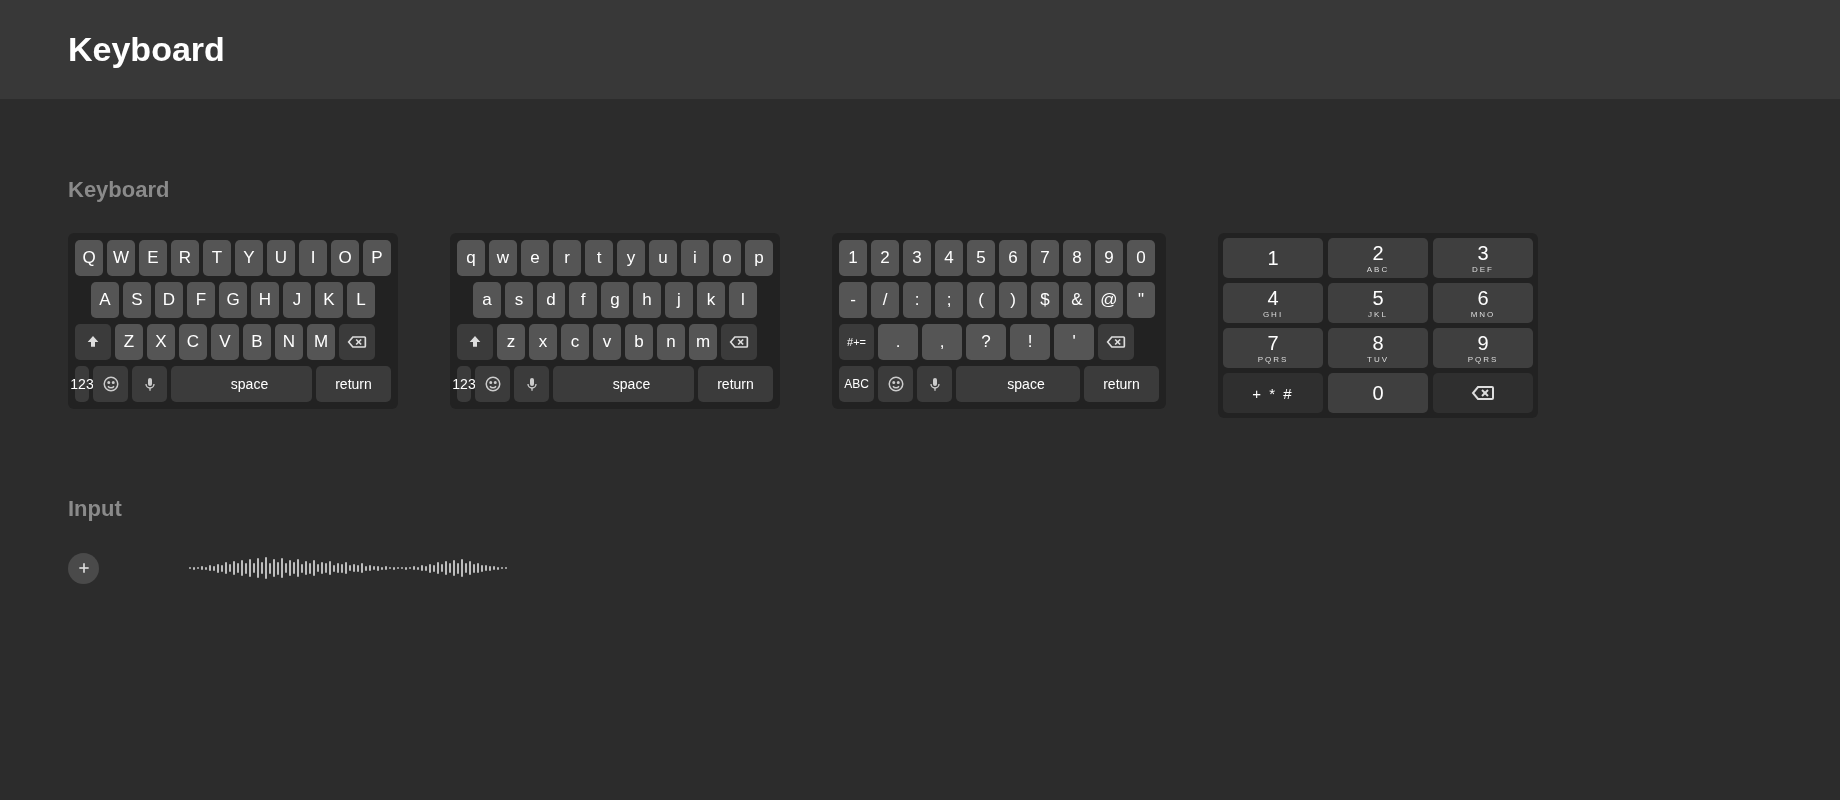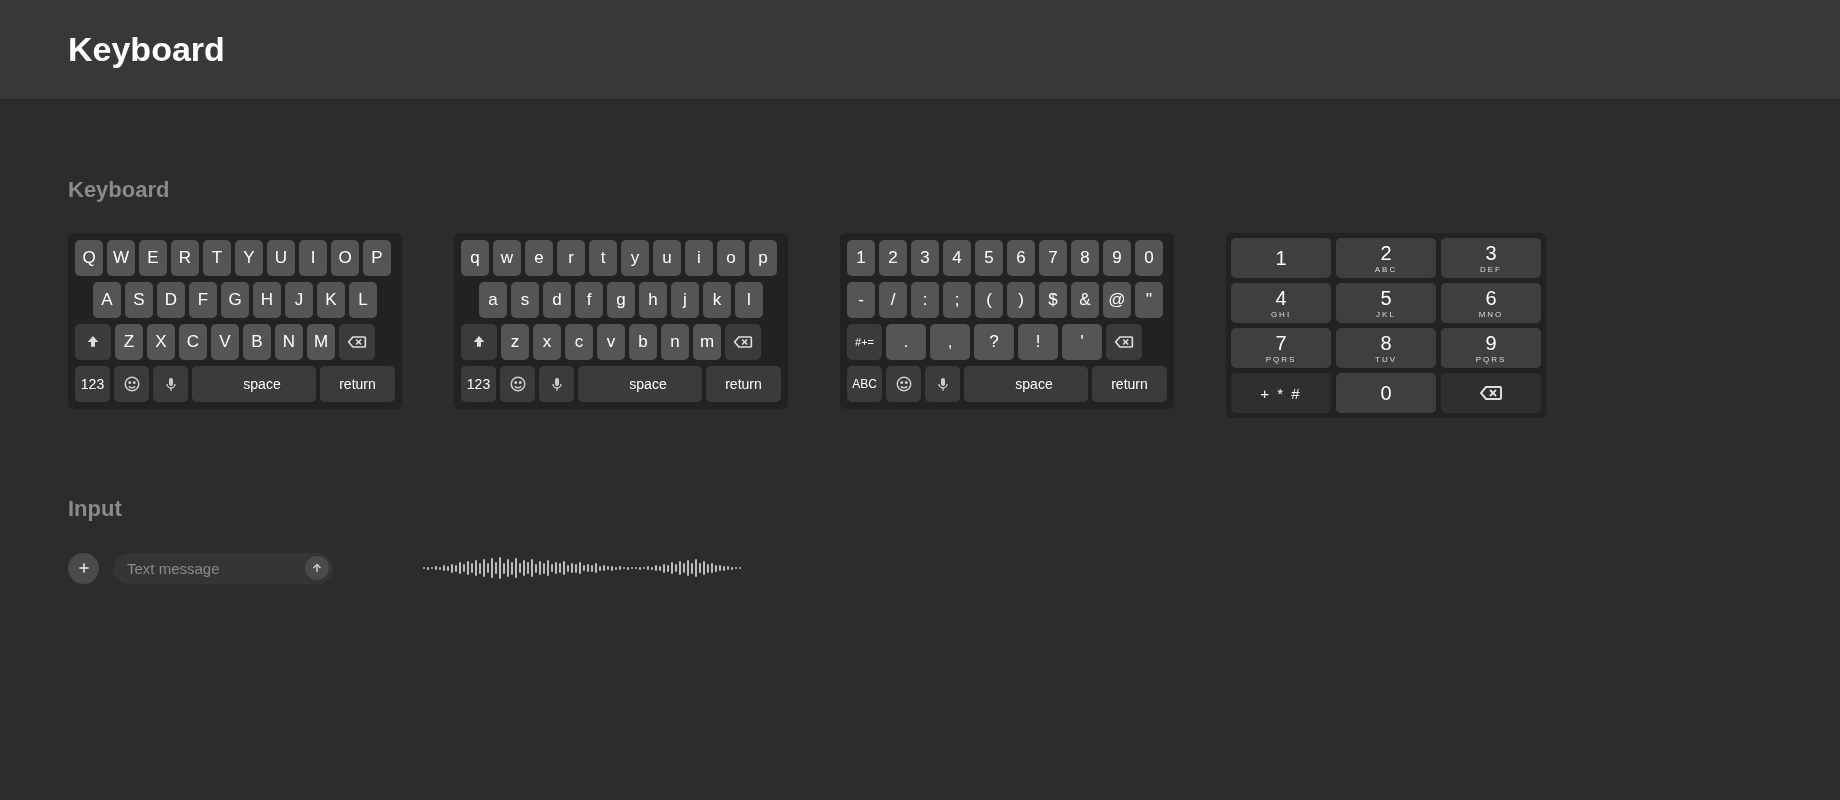--- a/index.html
+++ b/index.html
@@ -15,7 +15,7 @@
   .kb .row3 .key.dark { background: #3b3b3b; }
   .kb .row4 .key { background: #3b3b3b; }
   .key.shift, .key.bsp { width: 36px; }
-  .key.mode { width: 35px; font-size: 14px; }
+  .key.mode { width: 14px; font-size: 14px; }
   .key.emoji, .key.mic { width: 35px; }
   .key.space { flex: 1; font-size: 14px; padding-left: 16px; }
   .key.return { width: 75px; font-size: 14px; }

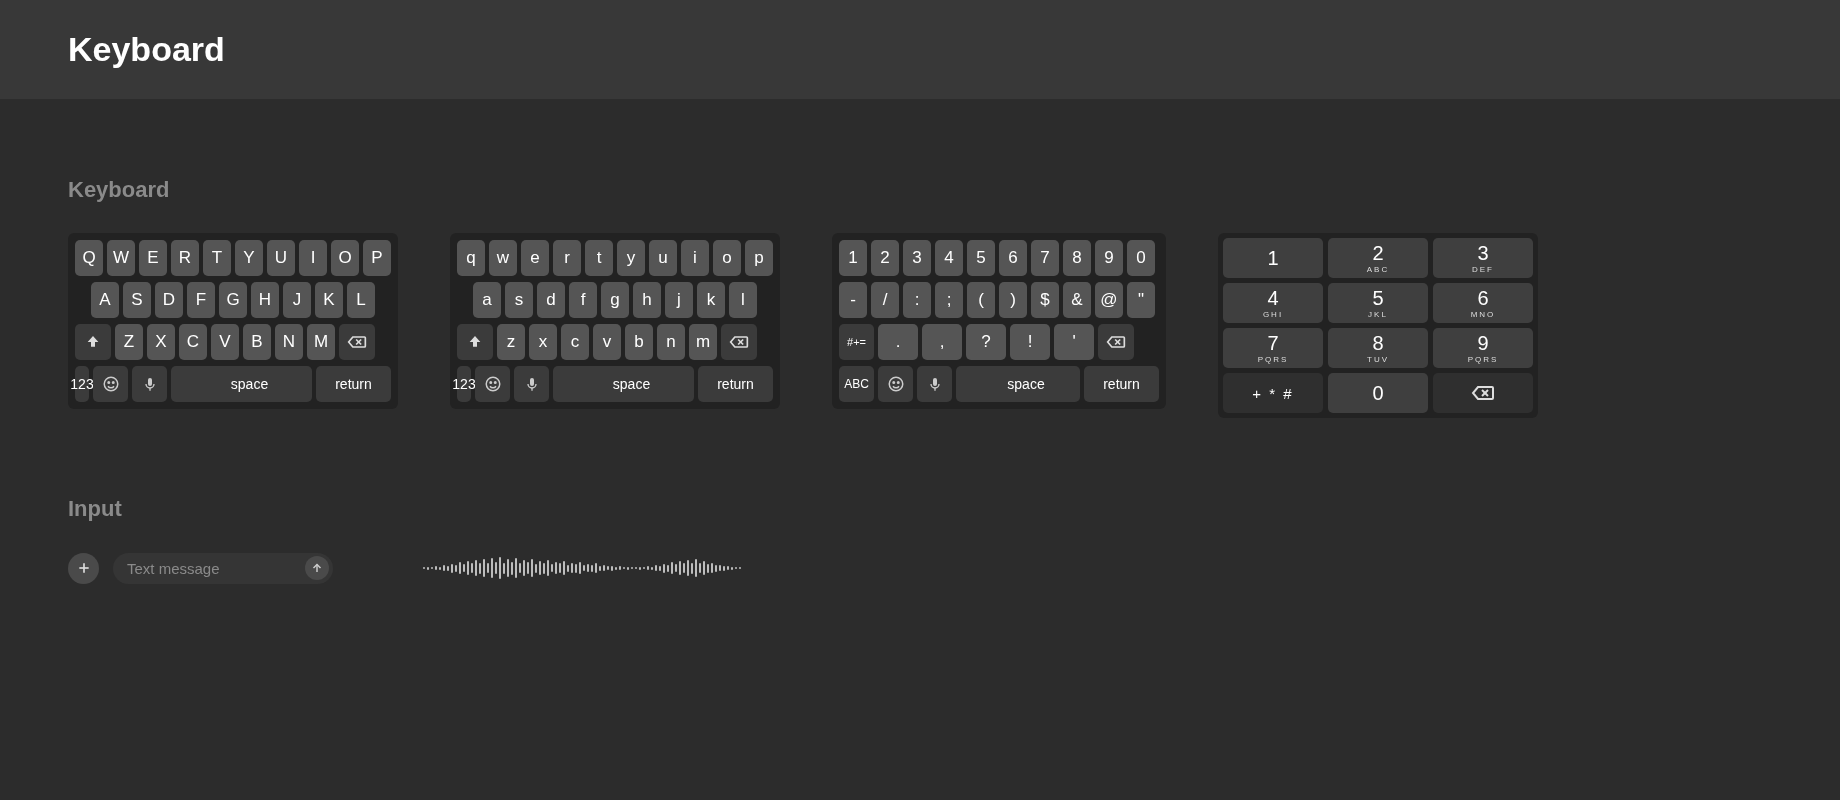--- a/index.html
+++ b/index.html
@@ -319,15 +319,6 @@
           <line x1="5" y1="12" x2="19" y2="12"></line>
         </svg>
     </div>
-    <div class="msg-field">
-      <span class="ph">Text message</span>
-      <div class="send">
-        <svg width="14" height="14" viewBox="0 0 24 24" stroke="#ccc" stroke-width="2.5" fill="none">
-            <line x1="12" y1="19" x2="12" y2="6"></line>
-            <polyline points="6 12 12 6 18 12"></polyline>
-          </svg>
-      </div>
-    </div>
   </div>
   <div class="wave" id="wave">
       <div class="bar" style="height: 2px;"></div>

